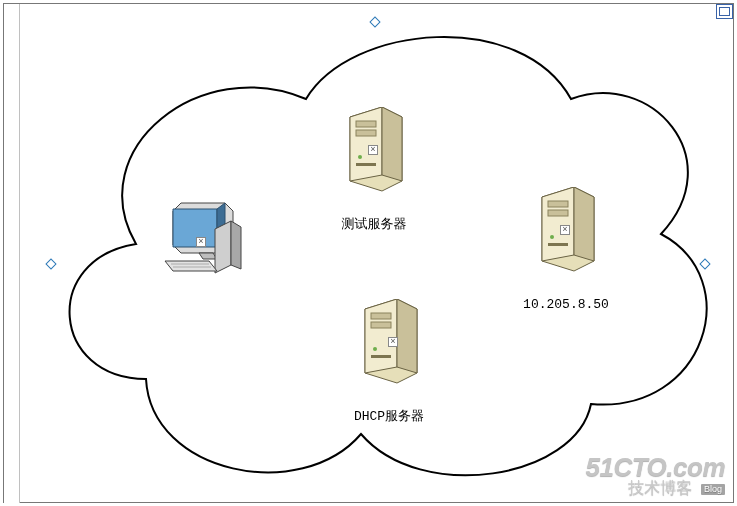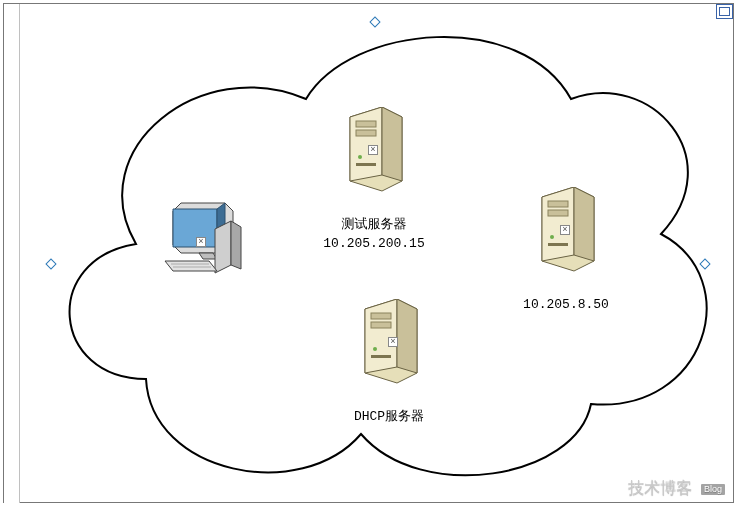--- a/index.html
+++ b/index.html
@@ -108,7 +108,6 @@
     <div class="marker" style="left:74px; top:38px;">×</div>
     <div class="label">
       <div>测试服务器</div>
-      <div>10.205.200.15</div>
     </div>
   </div>
 

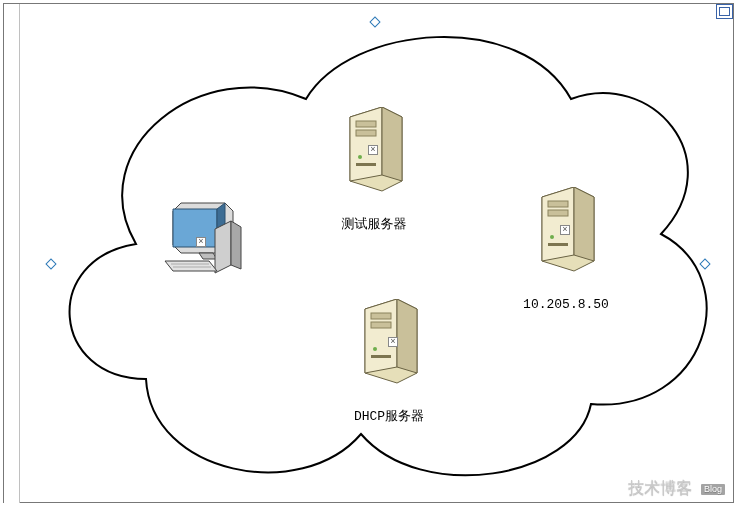--- a/index.html
+++ b/index.html
@@ -148,6 +148,7 @@
   </div>
 
   <div class="watermark">
+    <div class="big">51CTO.com</div>
     <div>
       <span class="small">技术博客</span>
       <span class="blog">Blog</span>

